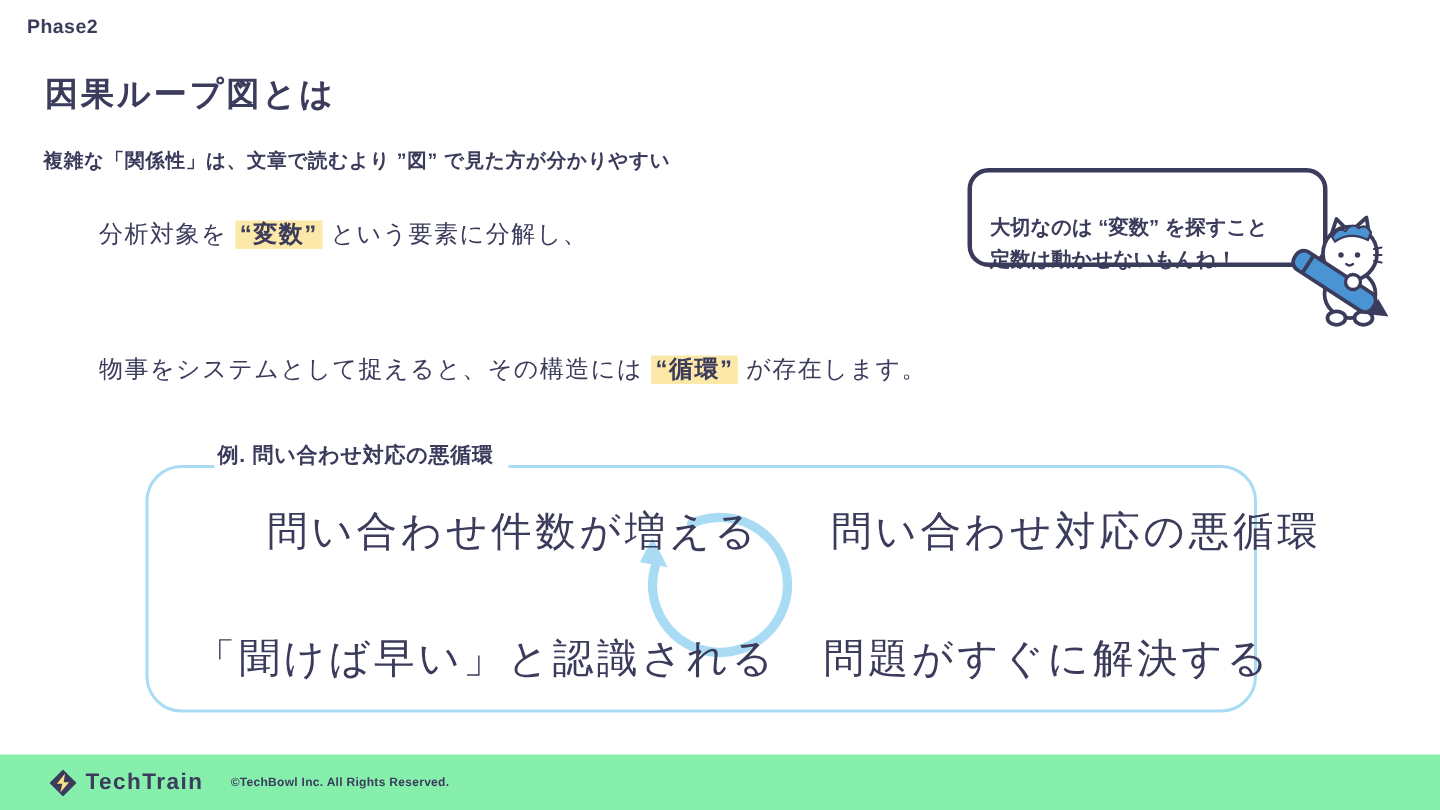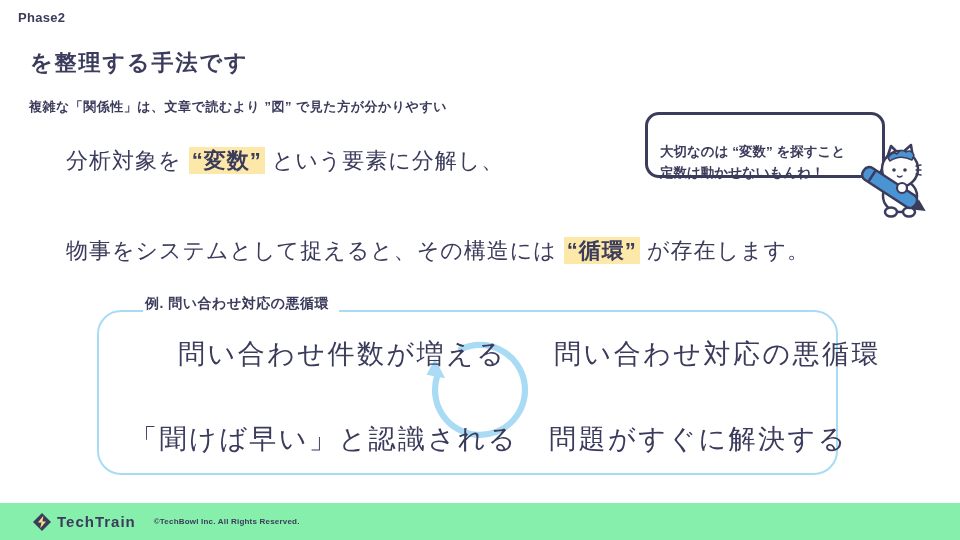--- a/index.html
+++ b/index.html
@@ -95,7 +95,7 @@
 <div class="slide">
 
   <div class="abs phase-label">Phase2</div>
-  <h1 class="abs slide-title">を整理する手法です</h1>
+  <h1 class="abs slide-title">因果ループ図とは</h1>
   <div class="abs slide-subtitle">複雑な「関係性」は、文章で読むより ”図” で見た方が分かりやすい</div>
 
   <div class="abs body-line line1"><span>分析対象を </span><span class="hl">“変数”</span><span> という要素に分解し、</span></div>

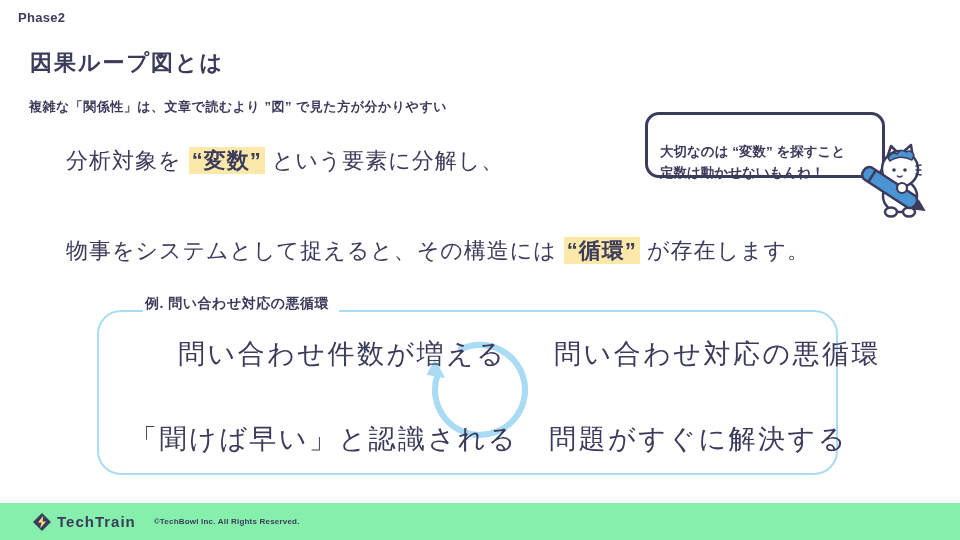--- a/index.html
+++ b/index.html
@@ -18,7 +18,7 @@
   .slide-title { left: 30px; top: 48px; font-size: 22px; font-weight: bold; letter-spacing: 2px; }
   .slide-subtitle { left: 29px; top: 98px; font-size: 13px; font-weight: bold; letter-spacing: .5px; }
 
-  .body-line { font-size: 22px; letter-spacing: 1px; white-space: nowrap; }
+  .body-line { font-size: 16px; letter-spacing: 1px; white-space: nowrap; }
   .body-line .hl {
     font-weight: bold;
     background: #fce8a8;

